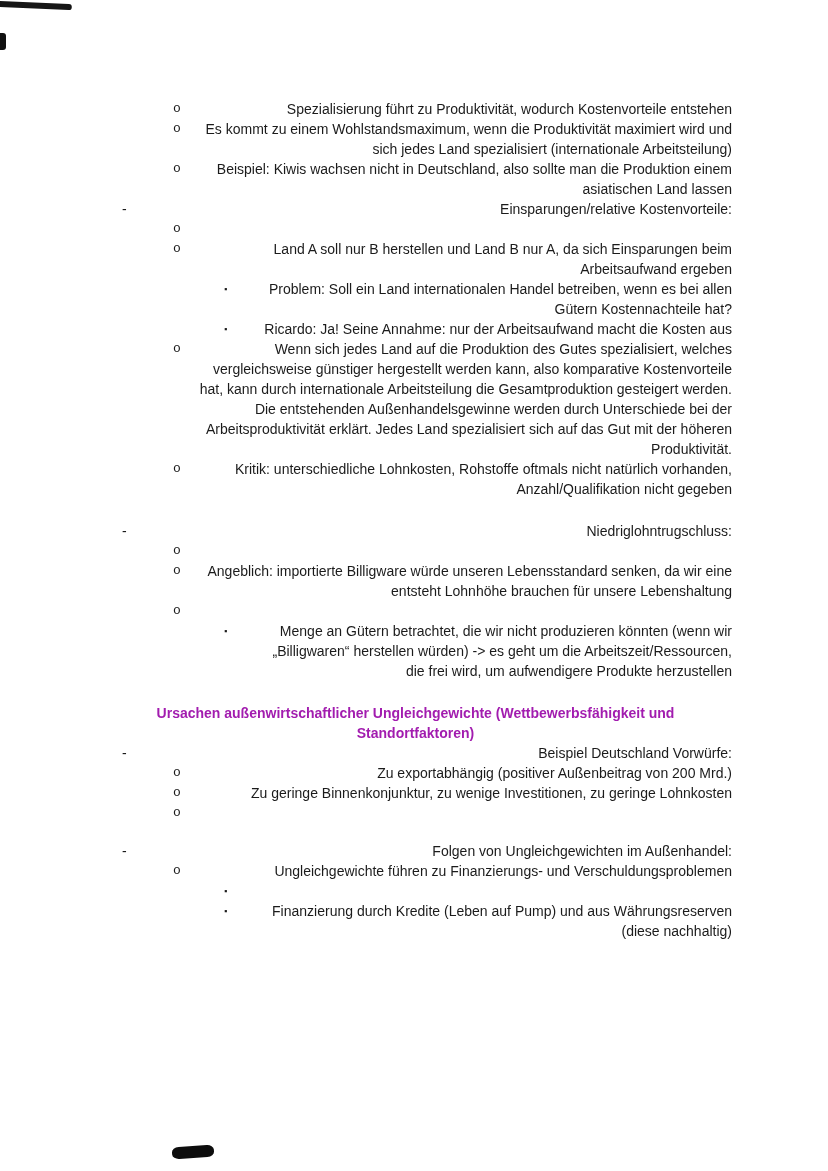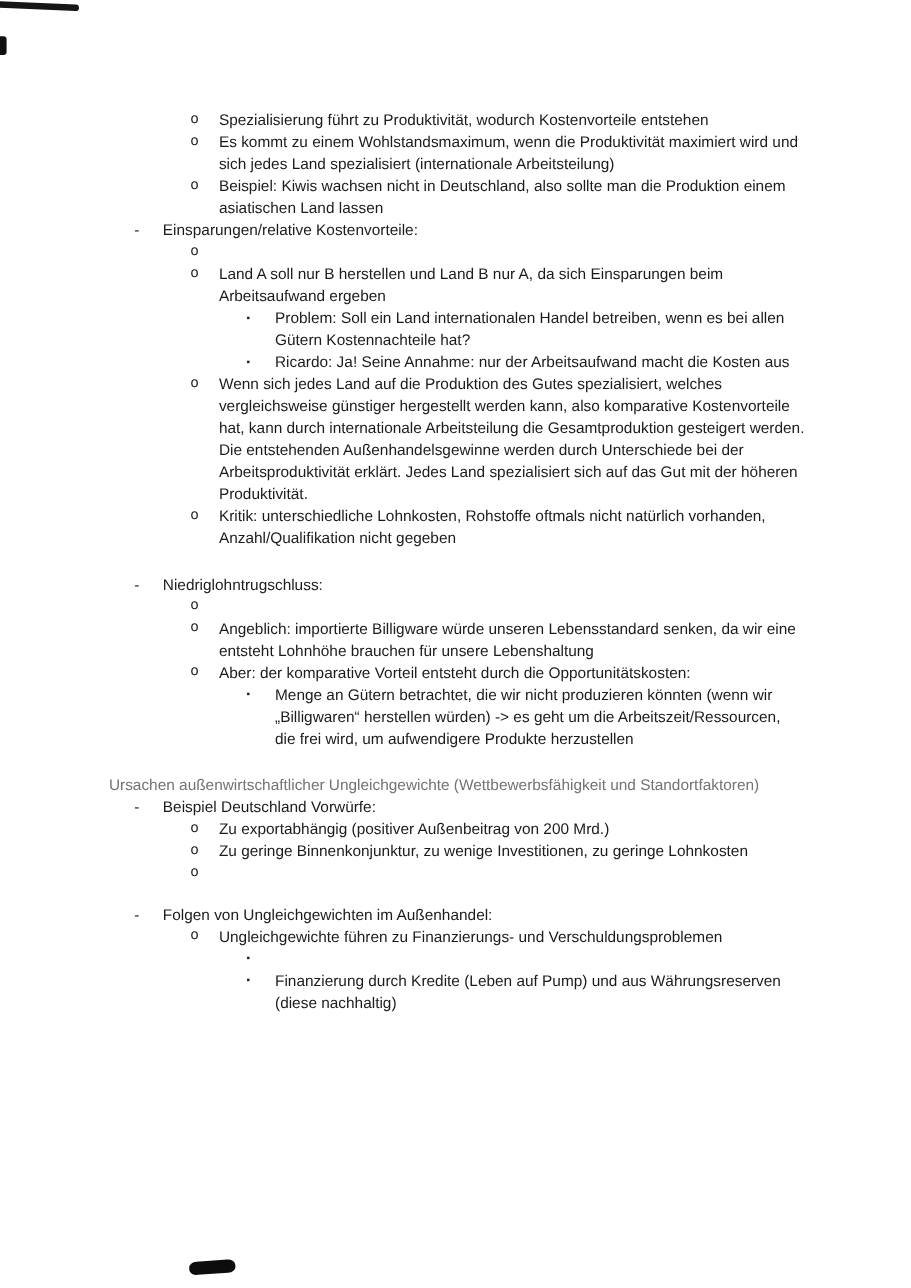--- a/index.html
+++ b/index.html
@@ -34,7 +34,7 @@
   .li.square { padding-left: 125px; }
   .li.circle .marker { font-family: "Liberation Mono", "DejaVu Sans Mono", monospace; font-size: 13px; }
   .li.square .marker { font-size: 9px; }
-  .li .text { flex: 1 1 auto; }
+  .li .text { flex: 1 1 auto; text-align: right; }
   .heading {
     font-weight: normal;
     color: #737373;

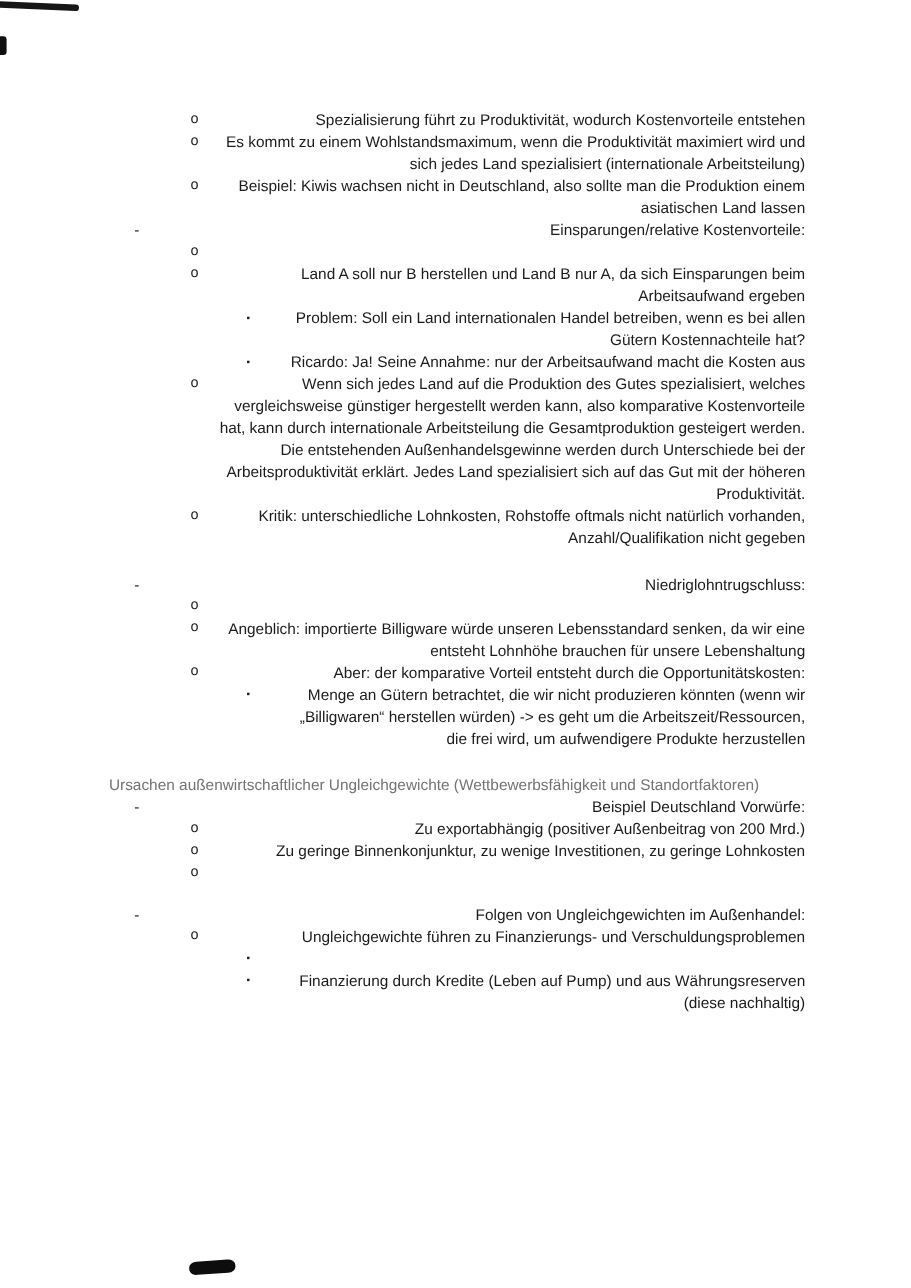--- a/index.html
+++ b/index.html
@@ -127,7 +127,6 @@
       </div>
       <div class="li circle">
         <span class="marker">o</span>
-        <span class="text">Aber: der komparative Vorteil entsteht durch die Opportunitätskosten:</span>
       </div>
       <div class="li square">
         <span class="marker">▪</span>

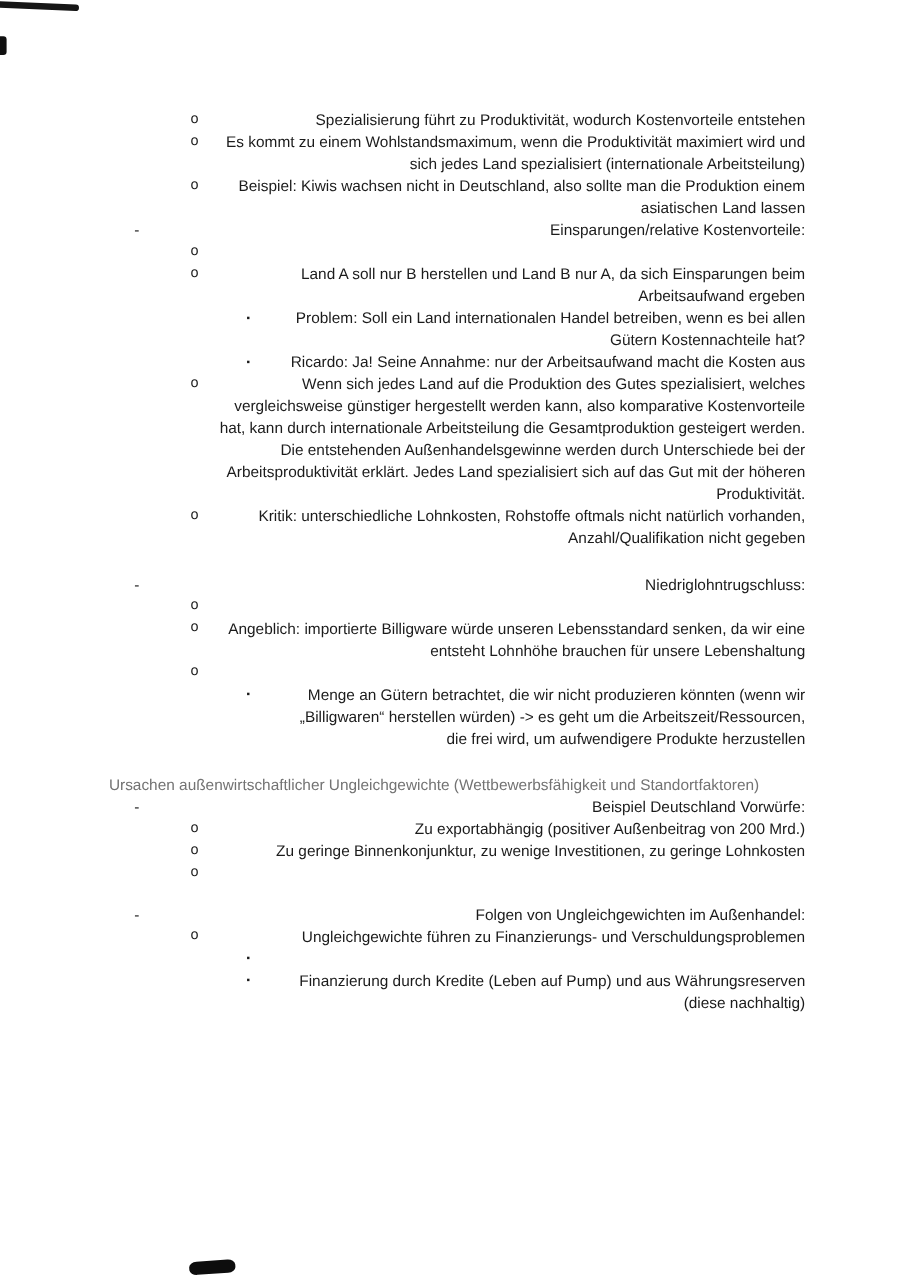--- a/index.html
+++ b/index.html
@@ -36,8 +36,9 @@
   .li.square .marker { font-size: 9px; }
   .li .text { flex: 1 1 auto; text-align: right; }
   .heading {
-    font-weight: normal;
-    color: #737373;
+    font-weight: bold;
+    color: #a21caf;
+    text-align: center;
   }
   .spacer { height: 18px; }
   .spacer.big { height: 22px; }

